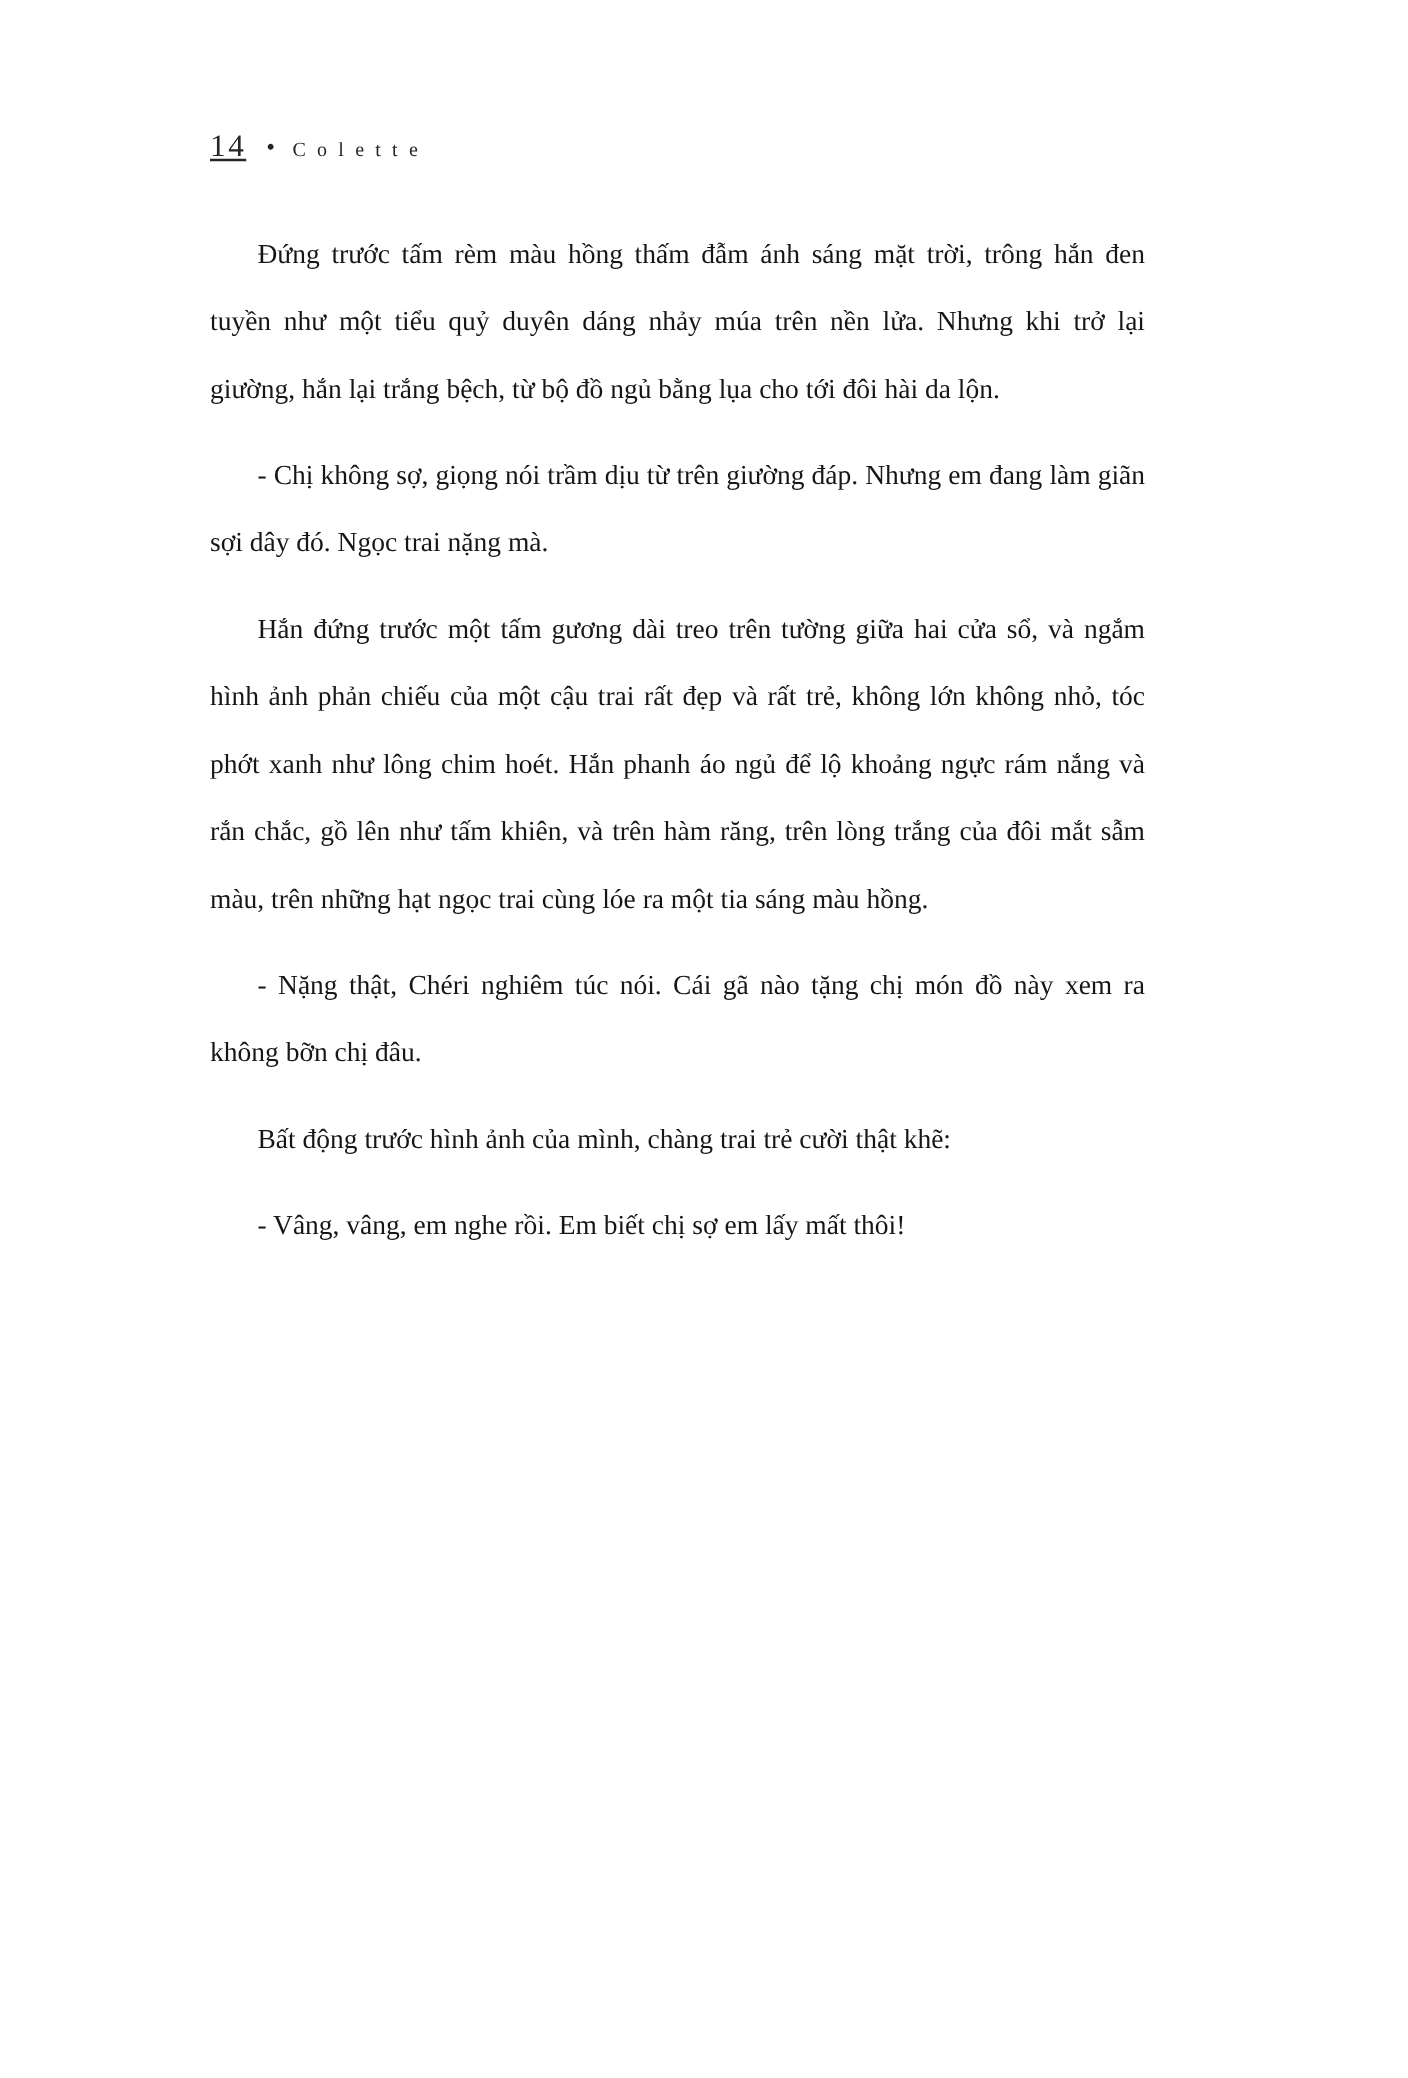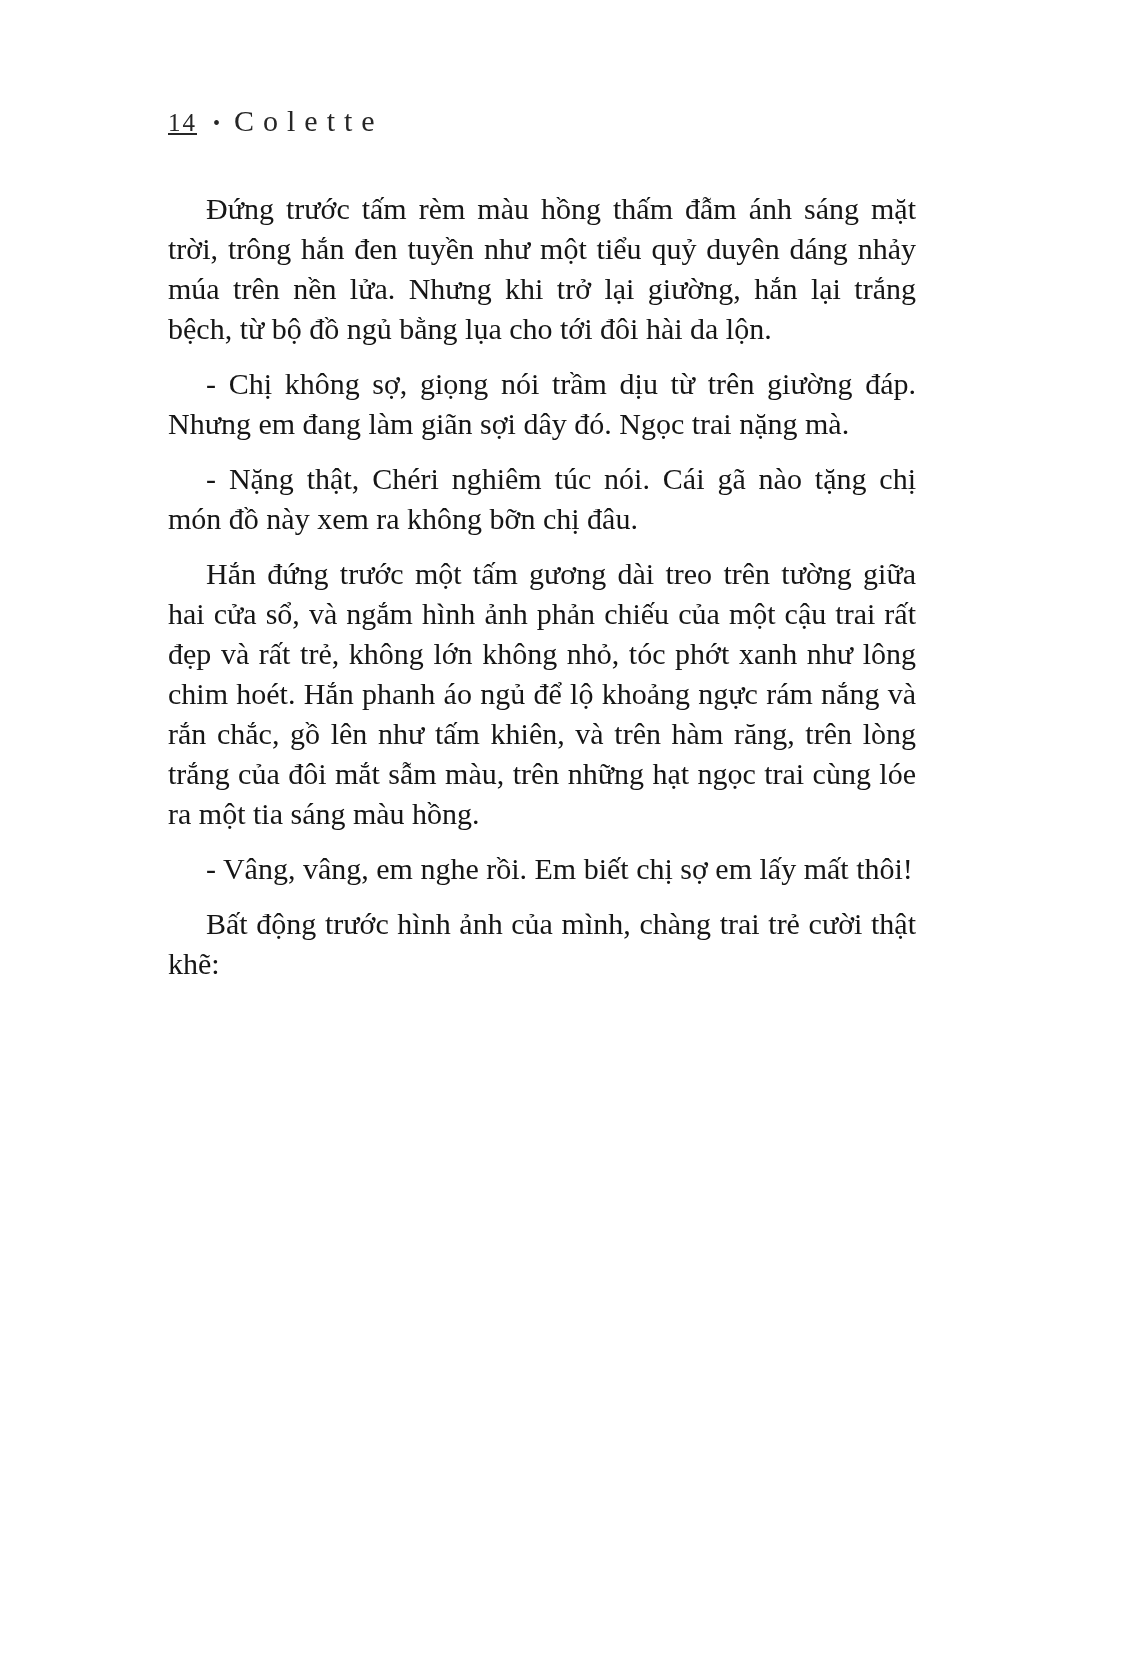--- a/index.html
+++ b/index.html
@@ -40,7 +40,7 @@
   }
   .running-header .running-title {
     letter-spacing: 9px;
-    font-size: 30px;
+    font-size: 16px;
   }
   .body-text {
     position: absolute;

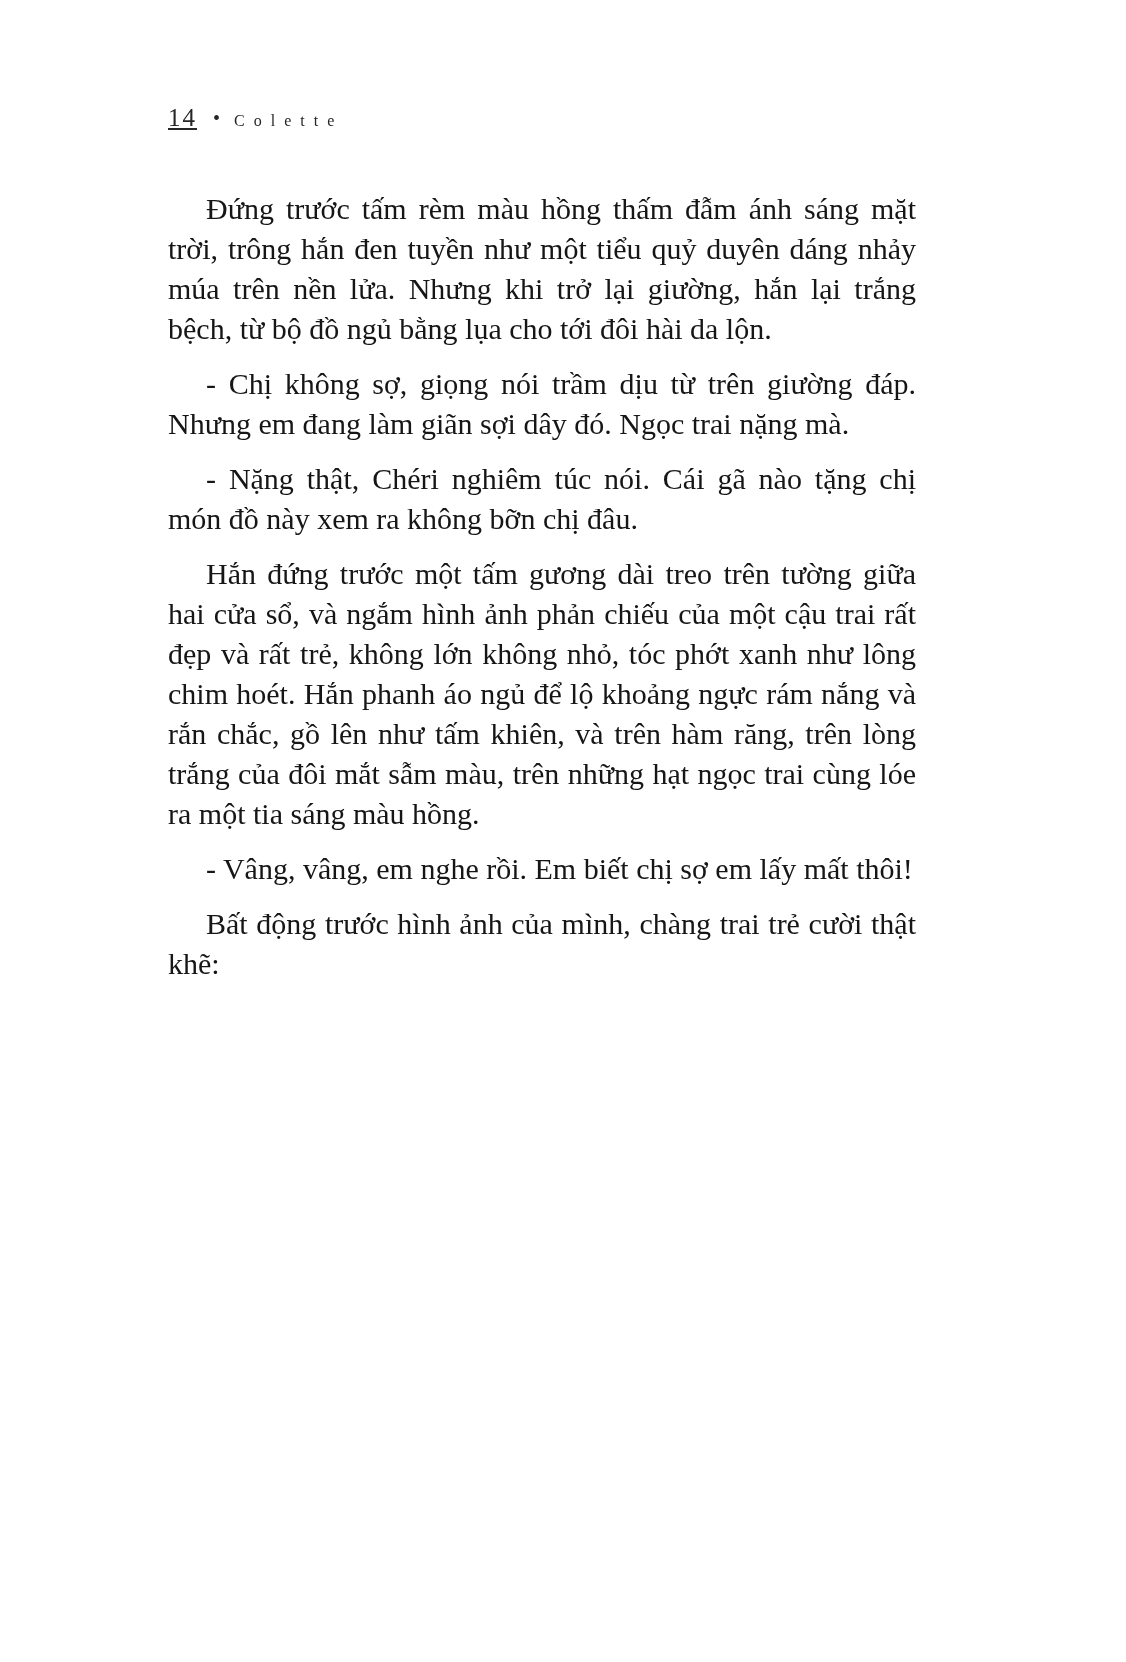--- a/index.html
+++ b/index.html
@@ -45,10 +45,10 @@
   .body-text {
     position: absolute;
     left: 168px;
-    top: 189px;
+    top: 176px;
     width: 748px;
-    font-size: 30px;
-    line-height: 40px;
+    font-size: 22px;
+    line-height: 54px;
     text-align: justify;
     color: #161616;
   }

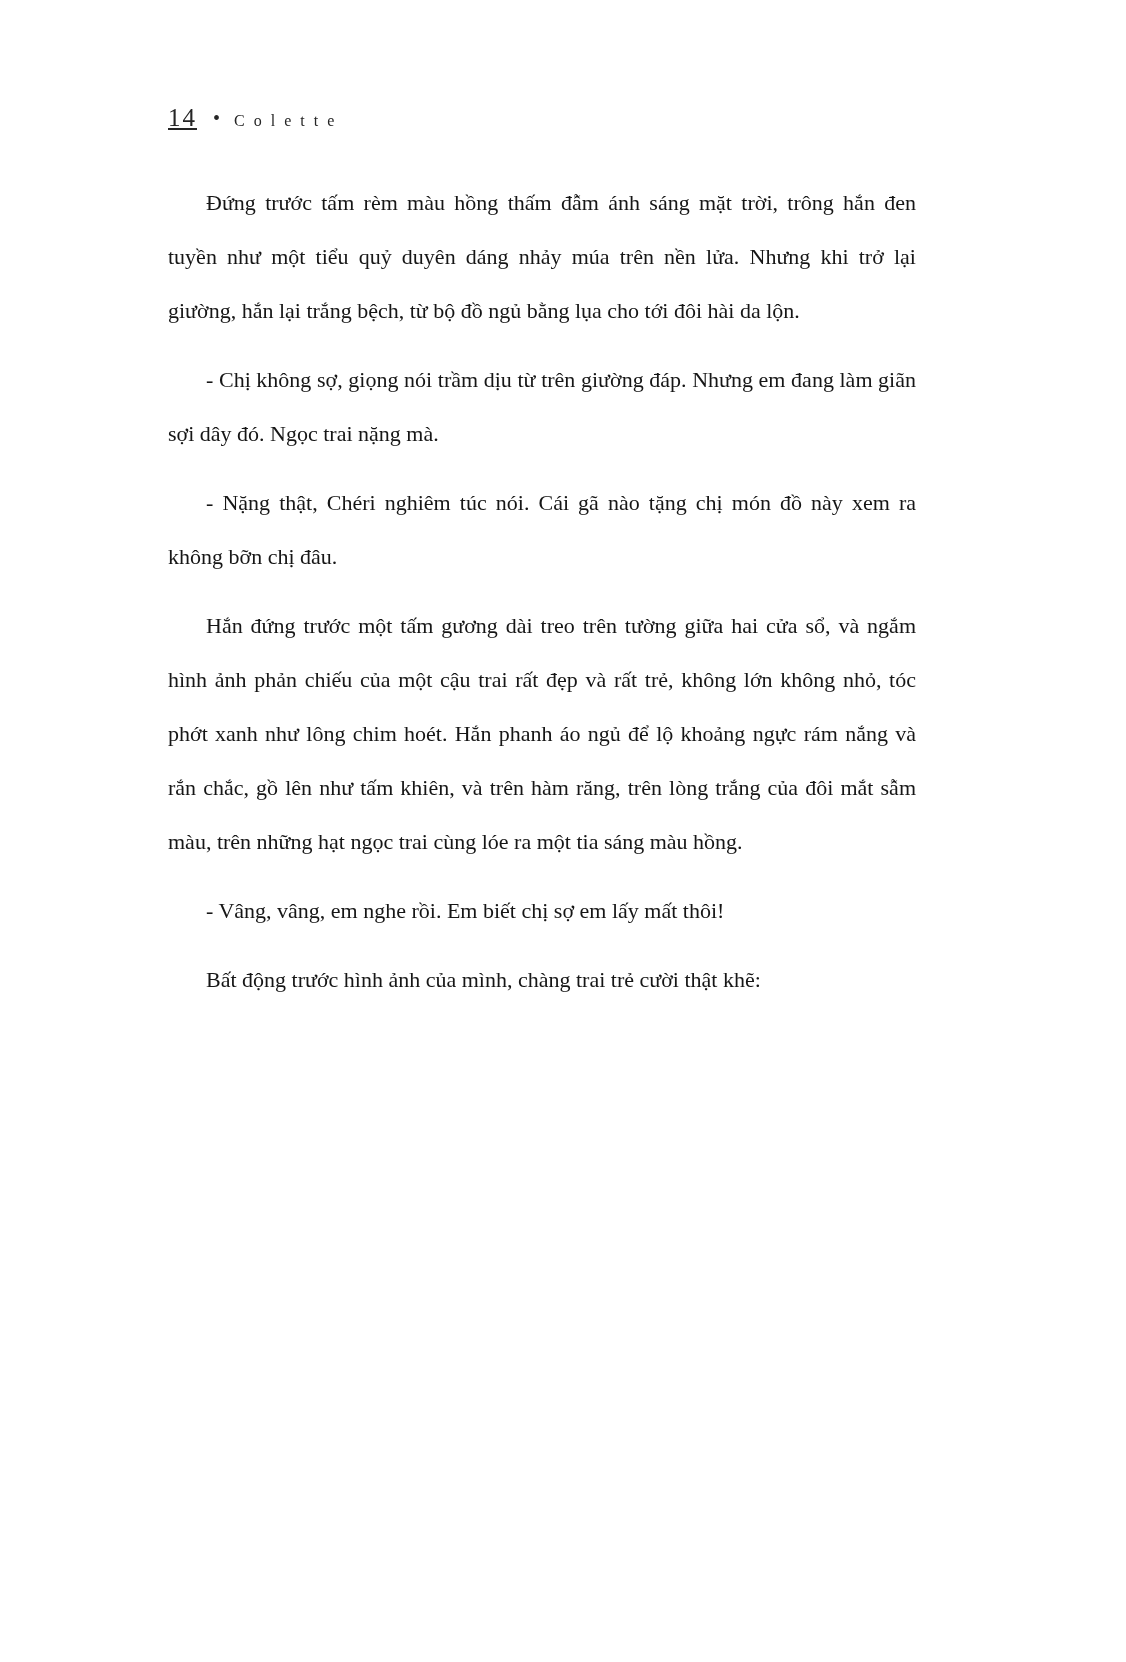--- a/index.html
+++ b/index.html
@@ -72,8 +72,8 @@
   <div class="body-text">
     <p>Đứng trước tấm rèm màu hồng thấm đẫm ánh sáng mặt trời, trông hắn đen tuyền như một tiểu quỷ duyên dáng nhảy múa trên nền lửa. Nhưng khi trở lại giường, hắn lại trắng bệch, từ bộ đồ ngủ bằng lụa cho tới đôi hài da lộn.</p>
     <p>- Chị không sợ, giọng nói trầm dịu từ trên giường đáp. Nhưng em đang làm giãn sợi dây đó. Ngọc trai nặng mà.</p>
+    <p>Hắn đứng trước một tấm gương dài treo trên tường giữa hai cửa sổ, và ngắm hình ảnh phản chiếu của một cậu trai rất đẹp và rất trẻ, không lớn không nhỏ, tóc phớt xanh như lông chim hoét. Hắn phanh áo ngủ để lộ khoảng ngực rám nắng và rắn chắc, gồ lên như tấm khiên, và trên hàm răng, trên lòng trắng của đôi mắt sẫm màu, trên những hạt ngọc trai cùng lóe ra một tia sáng màu hồng.</p>
     <p>- Nặng thật, Chéri nghiêm túc nói. Cái gã nào tặng chị món đồ này xem ra không bỡn chị đâu.</p>
-    <p>Hắn đứng trước một tấm gương dài treo trên tường giữa hai cửa sổ, và ngắm hình ảnh phản chiếu của một cậu trai rất đẹp và rất trẻ, không lớn không nhỏ, tóc phớt xanh như lông chim hoét. Hắn phanh áo ngủ để lộ khoảng ngực rám nắng và rắn chắc, gồ lên như tấm khiên, và trên hàm răng, trên lòng trắng của đôi mắt sẫm màu, trên những hạt ngọc trai cùng lóe ra một tia sáng màu hồng.</p>
     <p>- Vâng, vâng, em nghe rồi. Em biết chị sợ em lấy mất thôi!</p>
     <p>Bất động trước hình ảnh của mình, chàng trai trẻ cười thật khẽ:</p>
   </div>

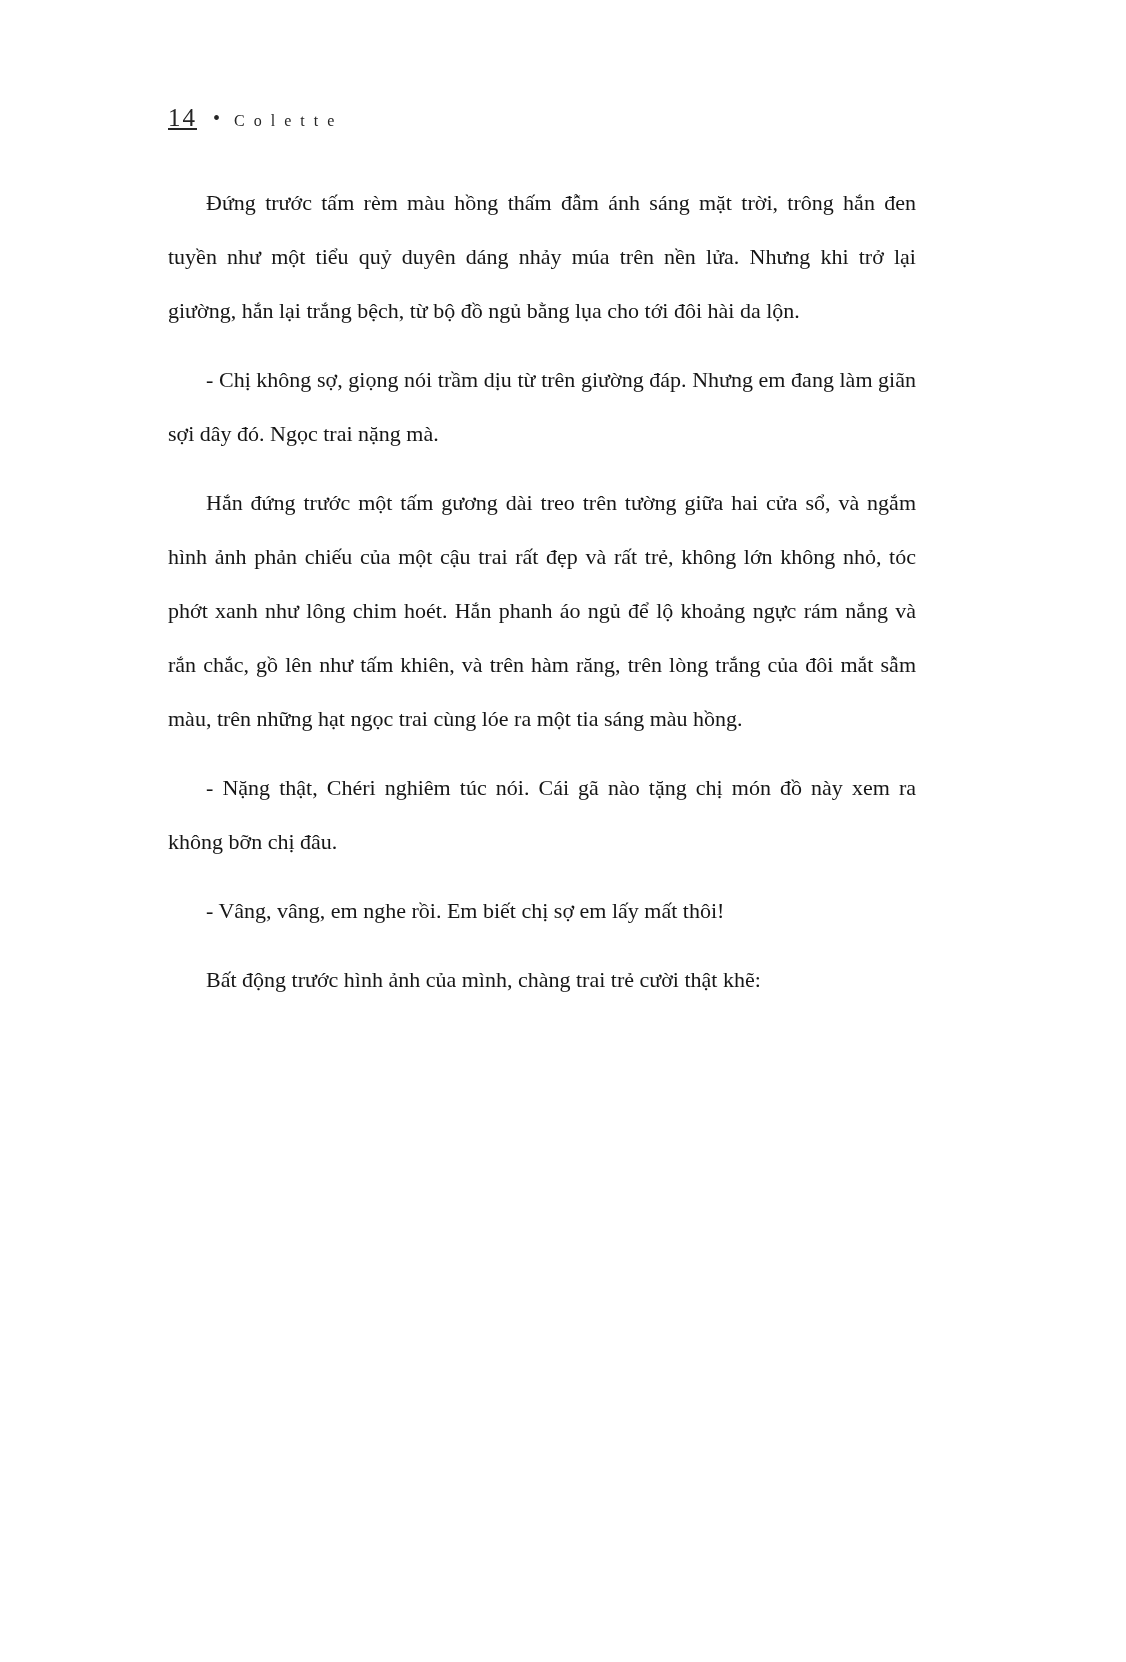--- a/index.html
+++ b/index.html
@@ -74,8 +74,8 @@
     <p>- Chị không sợ, giọng nói trầm dịu từ trên giường đáp. Nhưng em đang làm giãn sợi dây đó. Ngọc trai nặng mà.</p>
     <p>Hắn đứng trước một tấm gương dài treo trên tường giữa hai cửa sổ, và ngắm hình ảnh phản chiếu của một cậu trai rất đẹp và rất trẻ, không lớn không nhỏ, tóc phớt xanh như lông chim hoét. Hắn phanh áo ngủ để lộ khoảng ngực rám nắng và rắn chắc, gồ lên như tấm khiên, và trên hàm răng, trên lòng trắng của đôi mắt sẫm màu, trên những hạt ngọc trai cùng lóe ra một tia sáng màu hồng.</p>
     <p>- Nặng thật, Chéri nghiêm túc nói. Cái gã nào tặng chị món đồ này xem ra không bỡn chị đâu.</p>
+    <p>Bất động trước hình ảnh của mình, chàng trai trẻ cười thật khẽ:</p>
     <p>- Vâng, vâng, em nghe rồi. Em biết chị sợ em lấy mất thôi!</p>
-    <p>Bất động trước hình ảnh của mình, chàng trai trẻ cười thật khẽ:</p>
   </div>
 
 </div>

